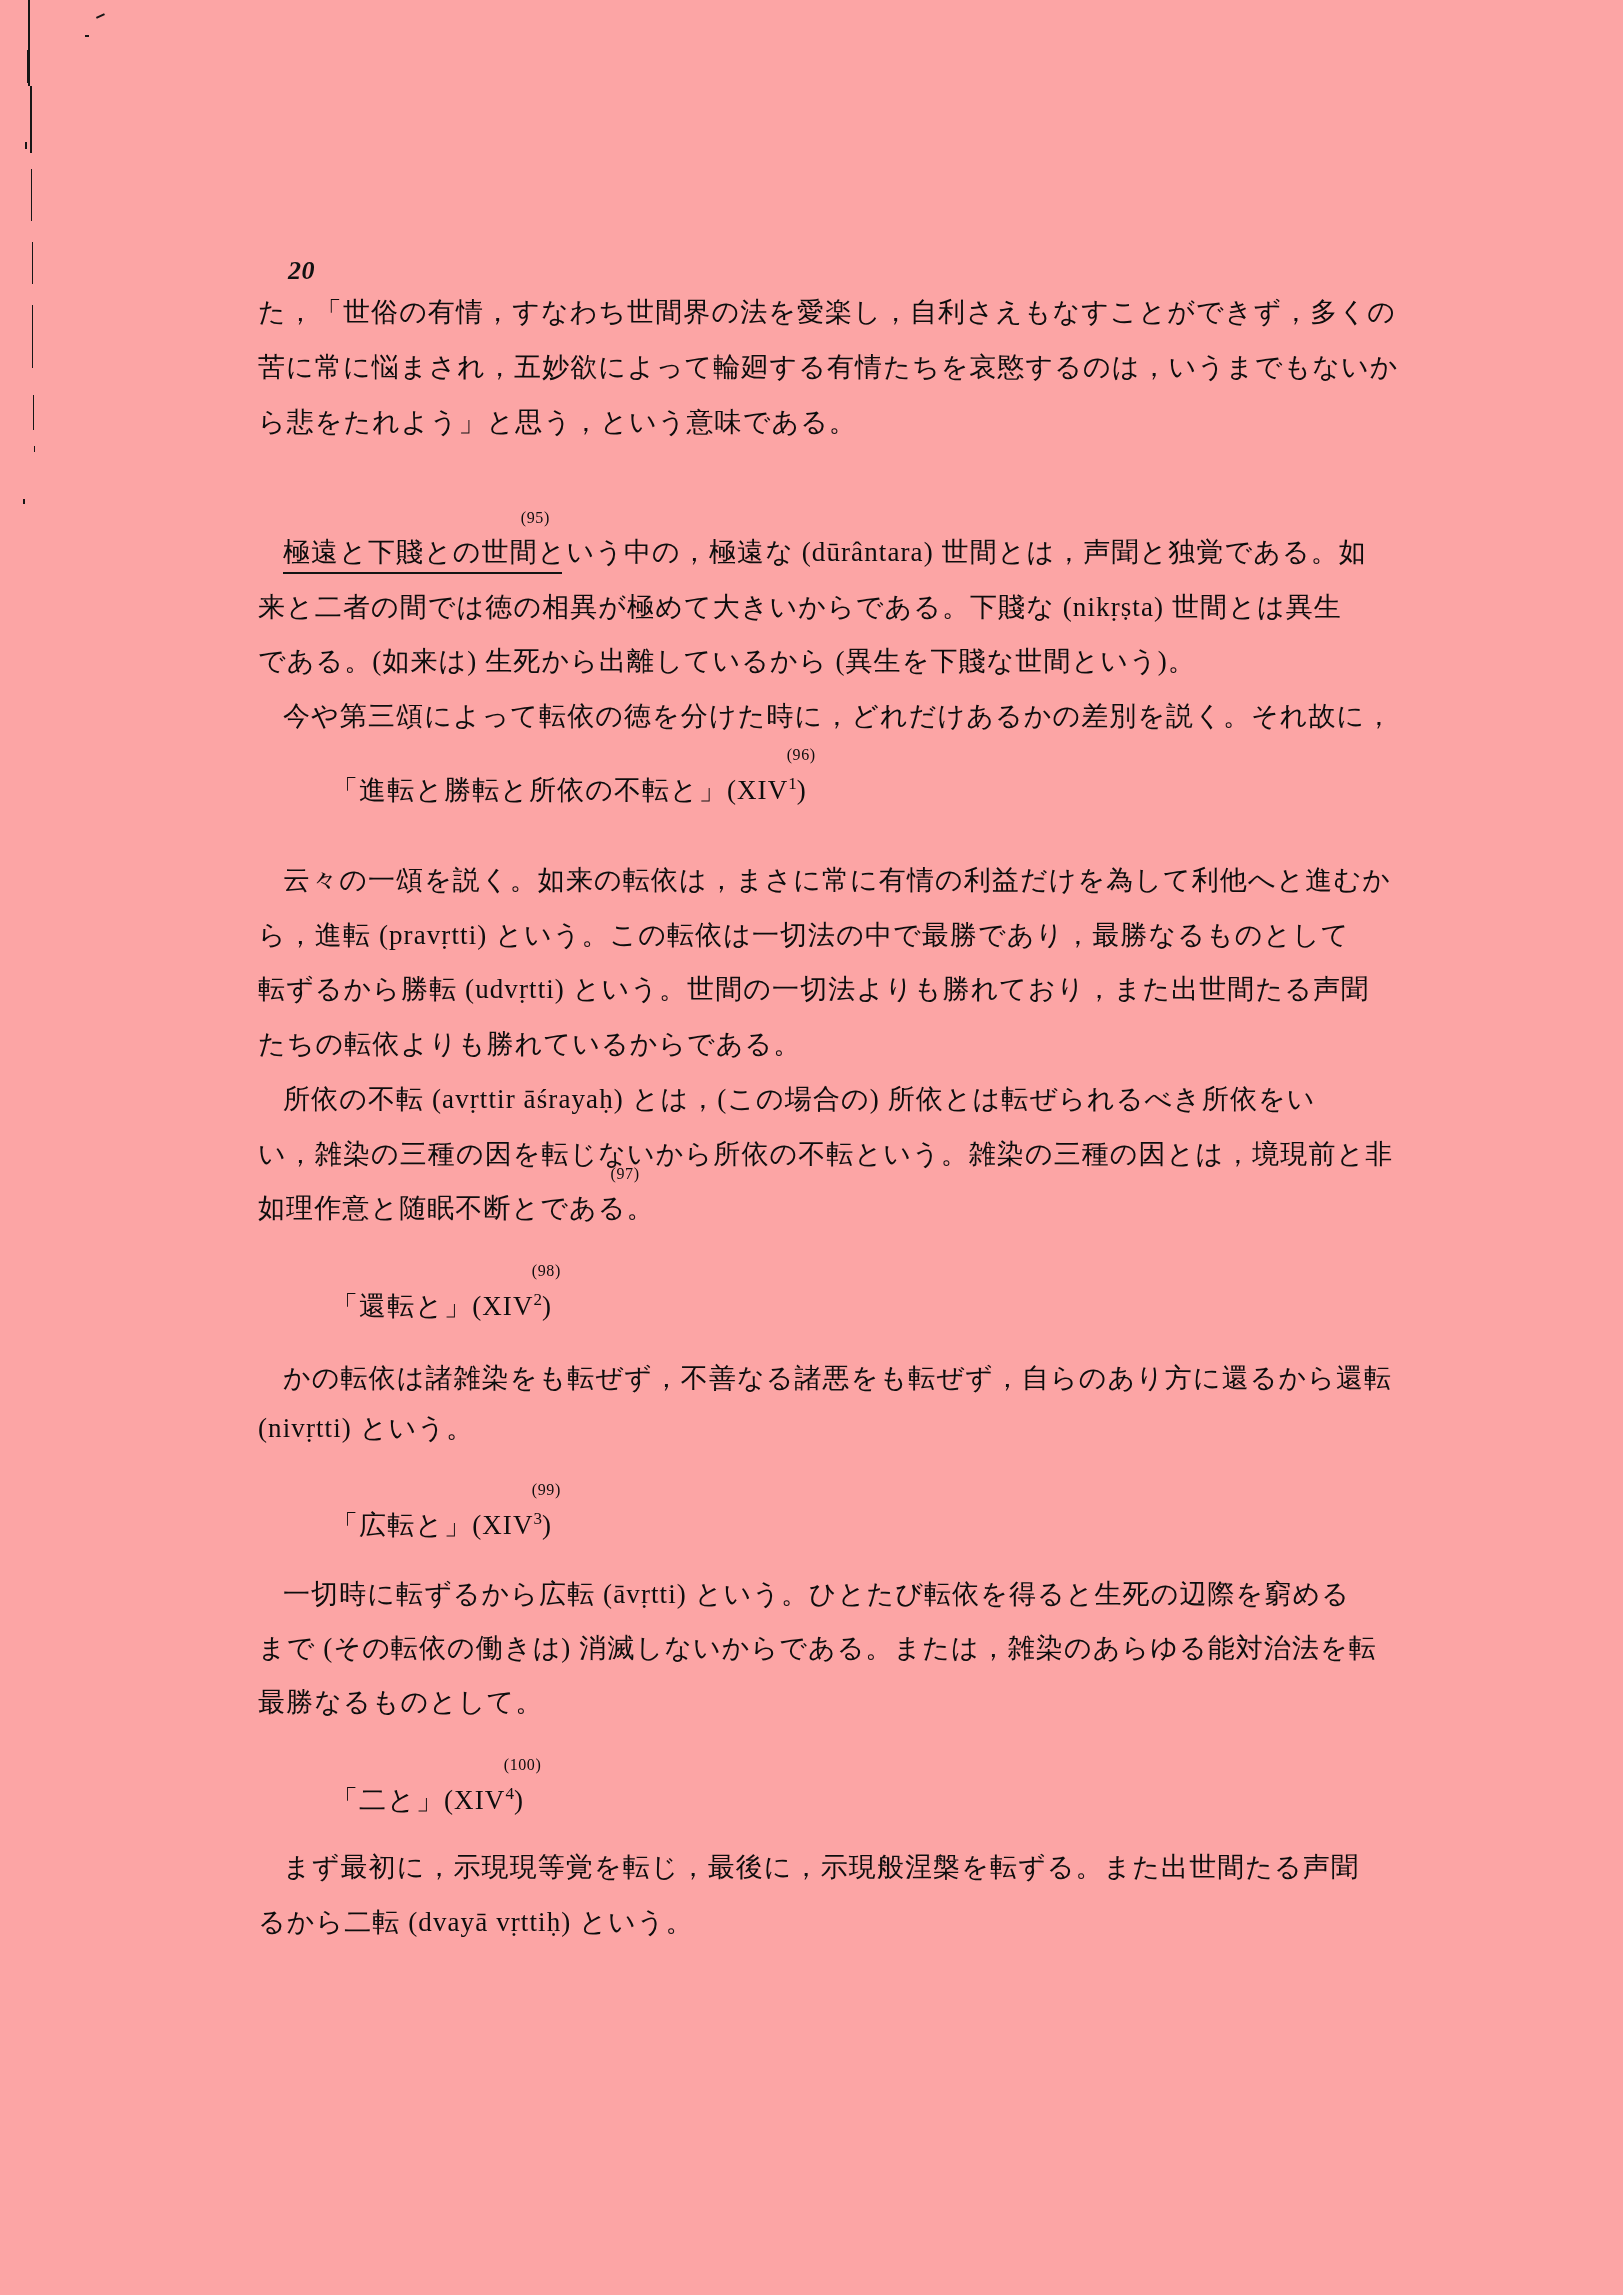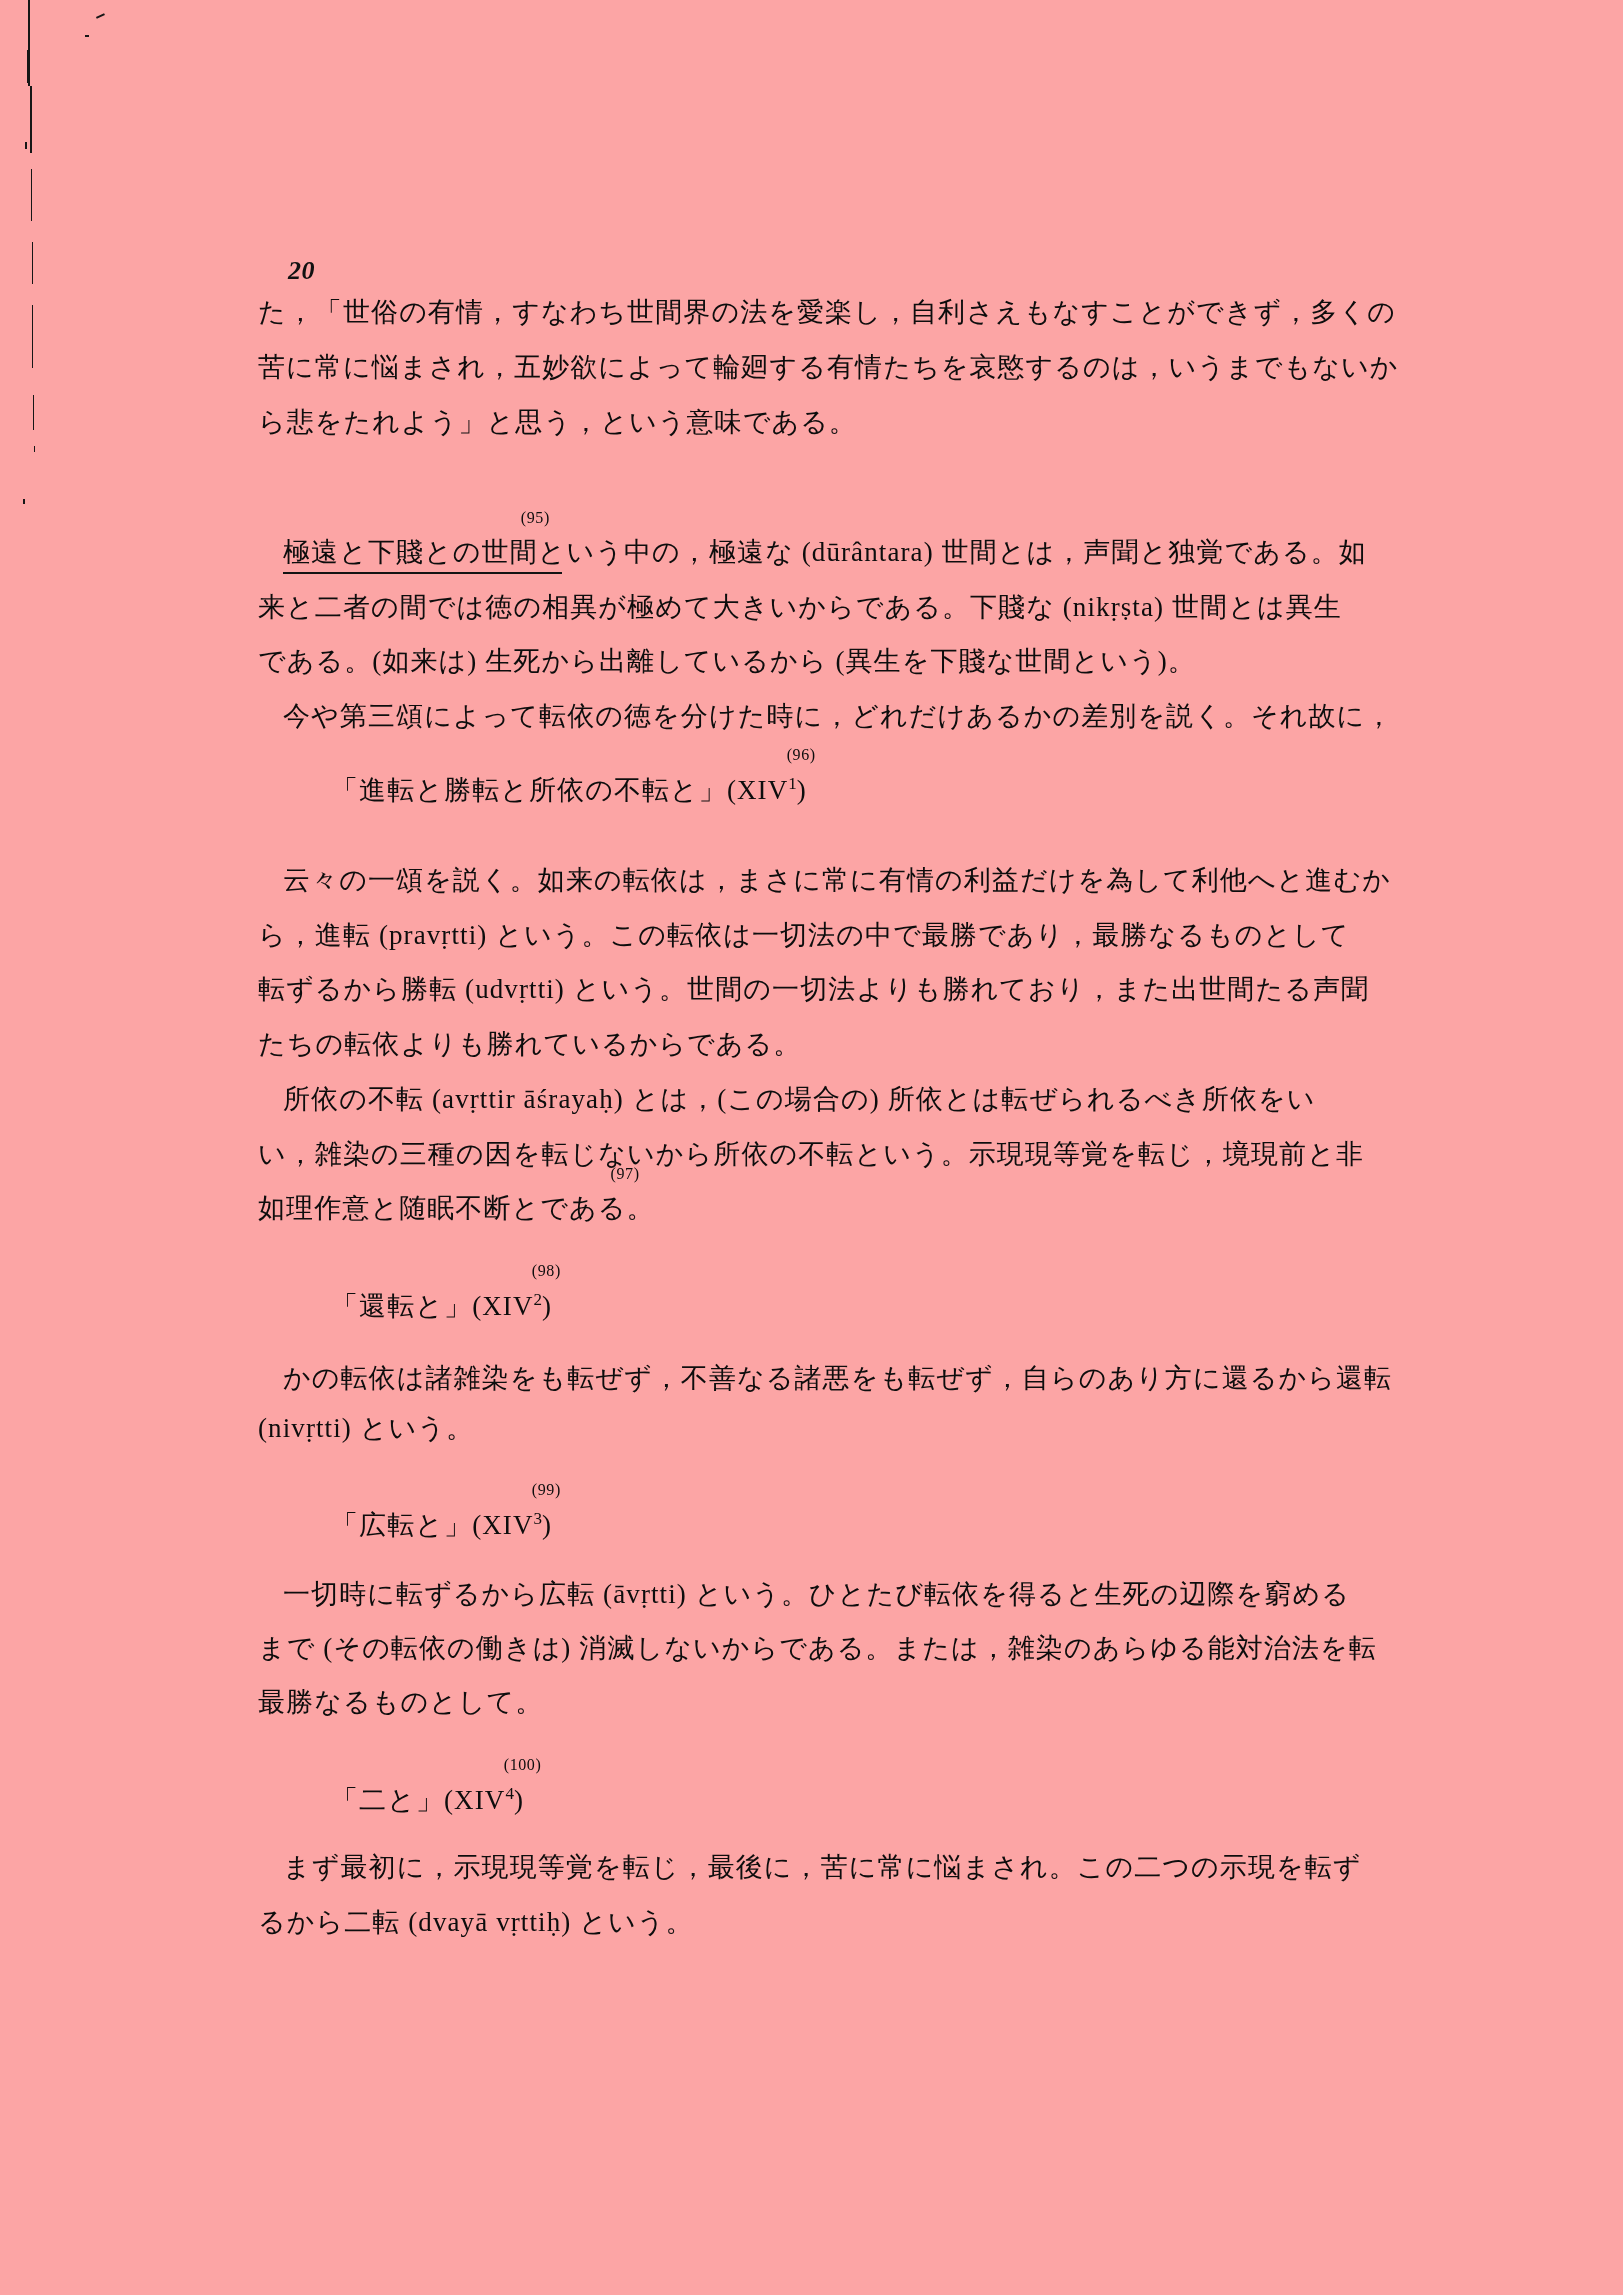--- a/index.html
+++ b/index.html
@@ -125,7 +125,7 @@
   <div class="line" style="left:258px; top:1027px"><span>たちの転依よりも勝れているからである。</span></div>
 
   <div class="line" style="left:283px; top:1082px"><span>所依の不転 (avṛttir āśrayaḥ) とは，(この場合の) 所依とは転ぜられるべき所依をい</span></div>
-  <div class="line" style="left:258px; top:1137px"><span>い，雑染の三種の因を転じないから所依の不転という。示現現等覚を転じ，境現前と非</span></div>
+  <div class="line" style="left:258px; top:1137px"><span>い，雑染の三種の因を転じないから所依の不転という。雑染の三種の因とは，境現前と非</span></div>
   <div class="line" style="left:258px; top:1191px">
     <span>如理作意と随眠不断とである。</span><span class="fn"><span class="fnl fnl-end">(97)</span></span>
   </div>

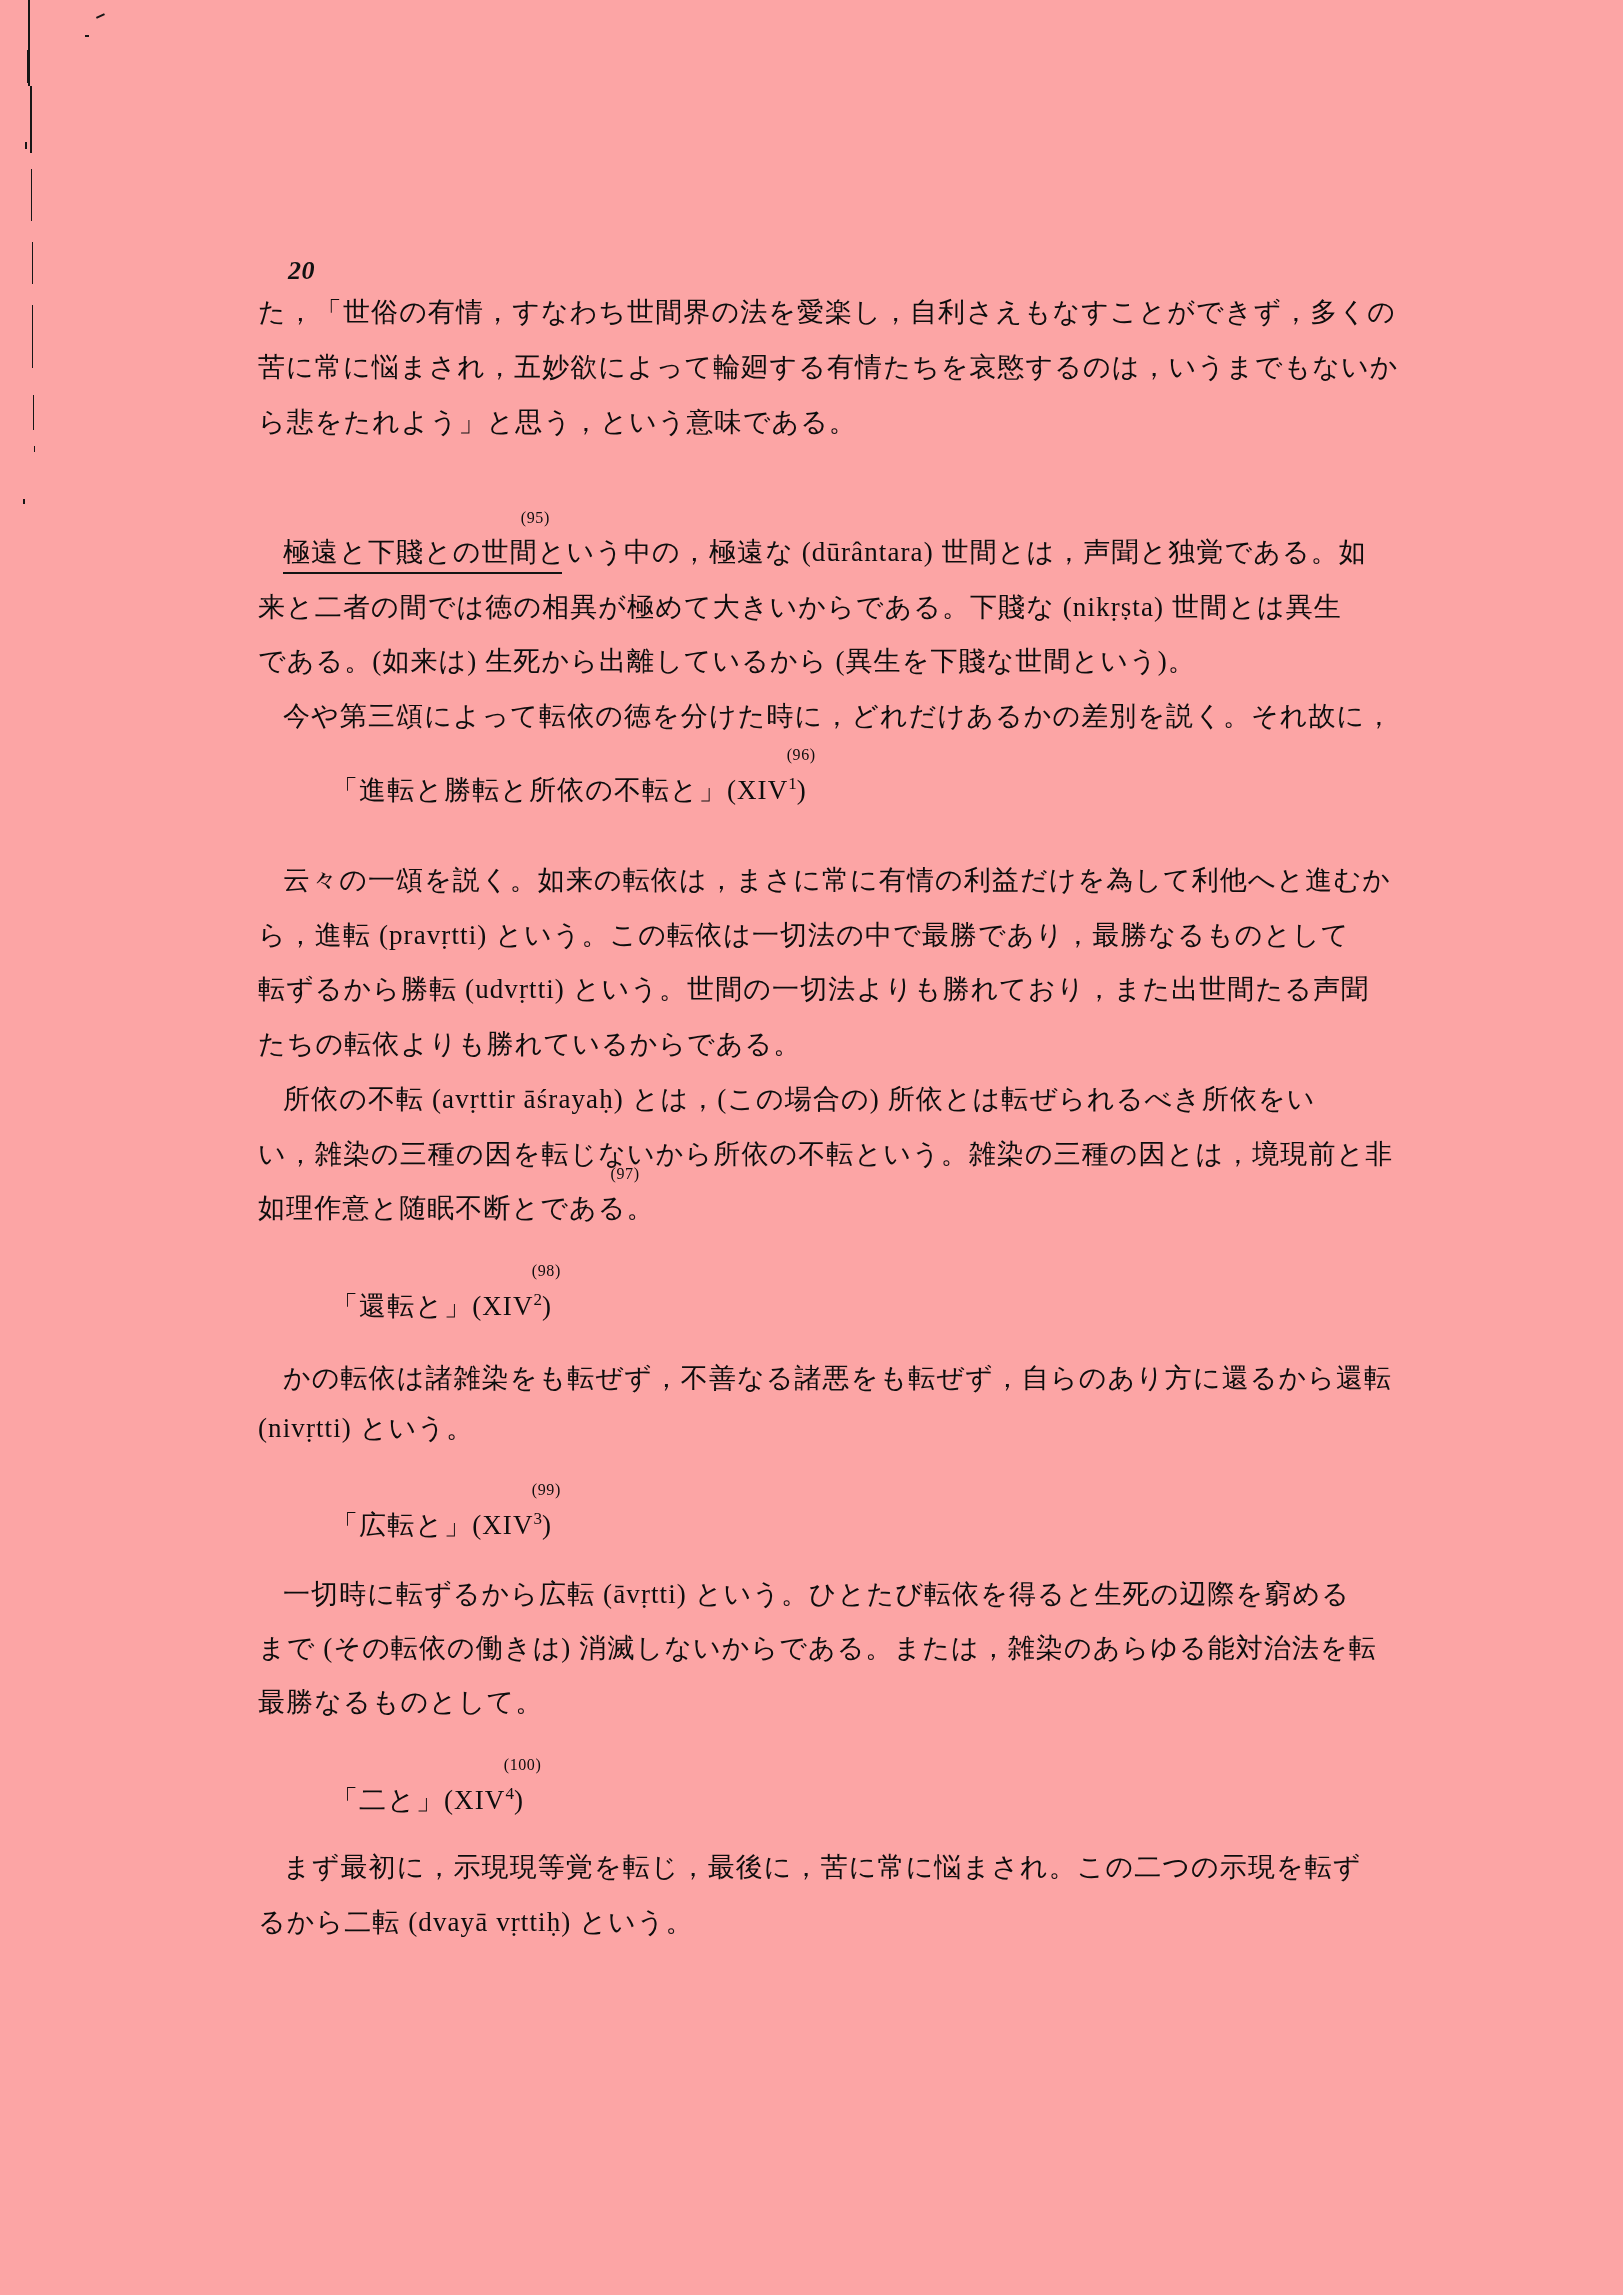--- a/index.html
+++ b/index.html
@@ -149,7 +149,7 @@
     <span>「二と」(XIV</span><span class="vsup">4</span><span class="fn"><span class="fnl fnl-verse">(100)</span></span><span>)</span>
   </div>
 
-  <div class="line" style="left:283px; top:1850px"><span>まず最初に，示現現等覚を転じ，最後に，苦に常に悩まされ。この二つの示現を転ず</span></div>
+  <div class="line" style="left:283px; top:1850px"><span>まず最初に，示現現等覚を転じ，最後に，示現般涅槃を転ずる。また出世間たる声聞</span></div>
   <div class="line" style="left:258px; top:1905px"><span>るから二転 (dvayā vṛttiḥ) という。</span></div>
 
 </div>

